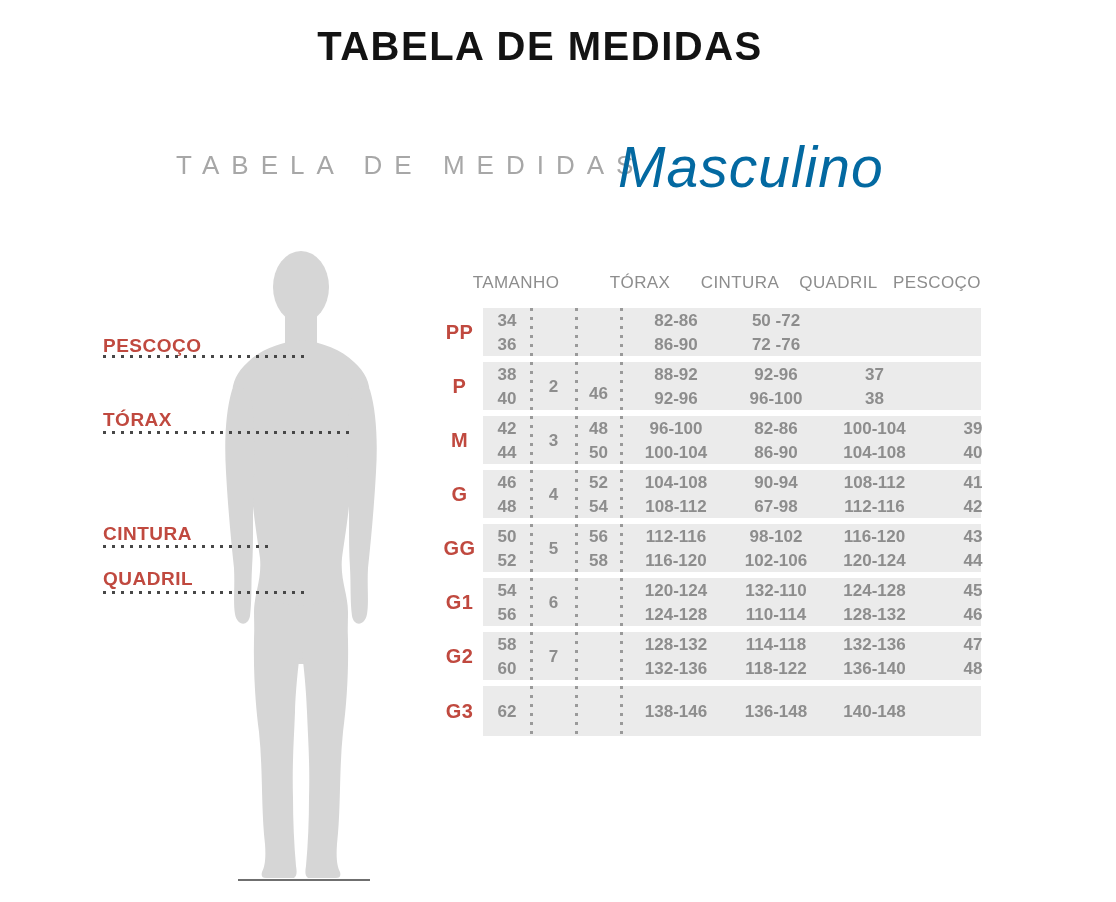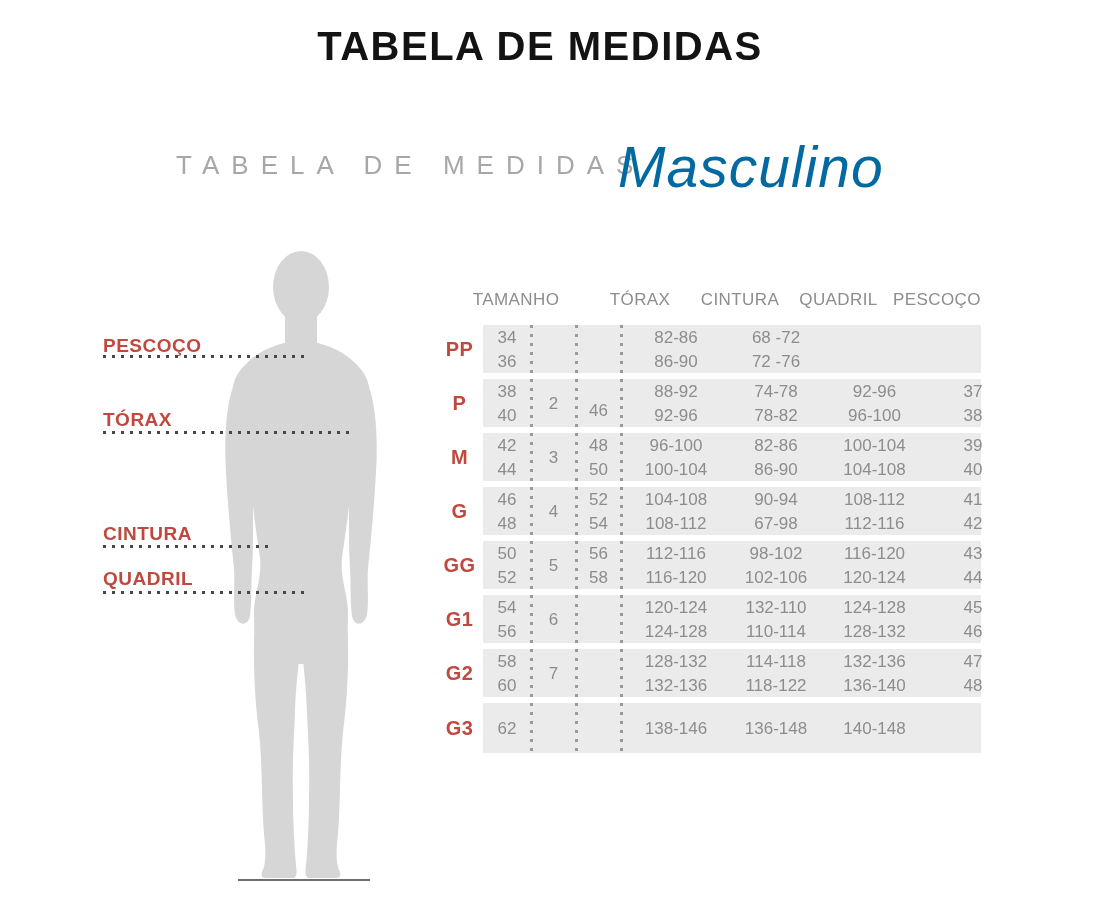--- a/index.html
+++ b/index.html
@@ -41,7 +41,7 @@
   .lbl-quadril { left:103px; top:568px; }  .line-quadril { left:103px; top:591px; width:202px; }
 
   
-  .size-table { position:absolute; left:400px; top:285px; width:590px; }
+  .size-table { position:absolute; left:400px; top:268px; width:590px; }
   .table-header {
     display:grid; grid-template-columns:47px 48px 45px 45px 110px 90px 107px 90px;
     height:30px; align-items:center; margin-bottom:10px;

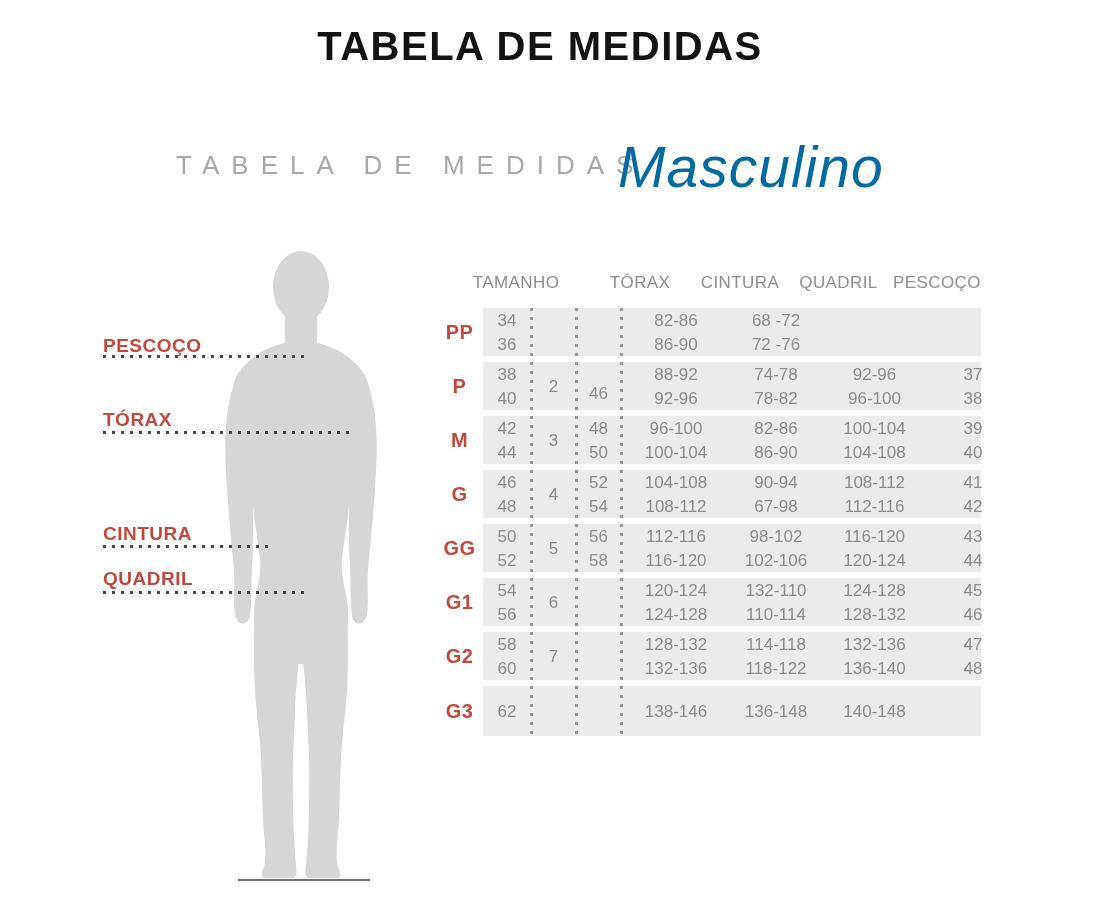--- a/index.html
+++ b/index.html
@@ -62,7 +62,7 @@
   }
   .band {
     width:498px; height:48px; background: var(--band-gray, #ebebeb);
-    display:grid; grid-template-columns:48px 45px 45px 110px 90px 107px 90px;
+    display:grid; grid-template-columns:48px 45px 45px 110px 90px 107px 90px;font-weight:bold;
   }
   .band-single { height:50px; }
   .band .col {

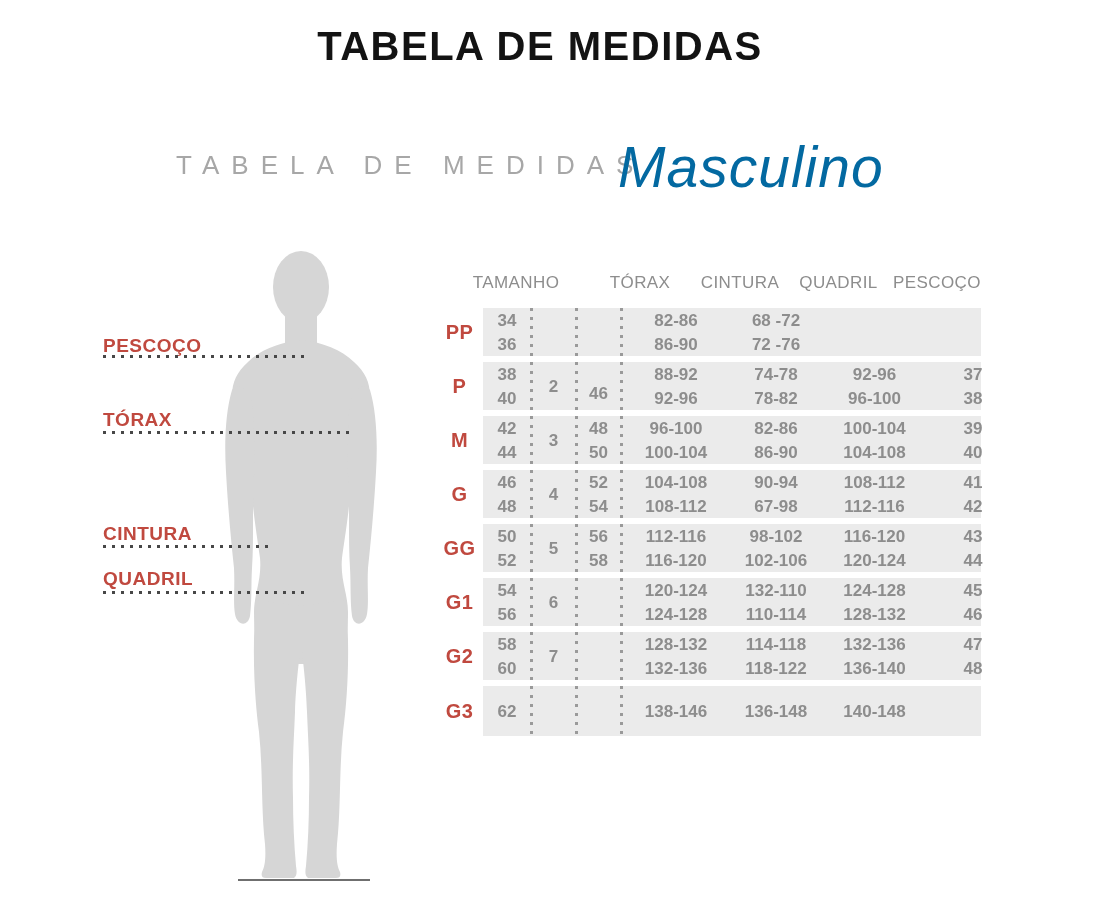--- a/index.html
+++ b/index.html
@@ -158,7 +158,7 @@
               <span class="val">86-90</span>
             </div>
             <div class="col">
-              <span class="val">68 -72</span>
+              <span class="val">50 -72</span>
               <span class="val">72 -76</span>
             </div>
             <div class="col">

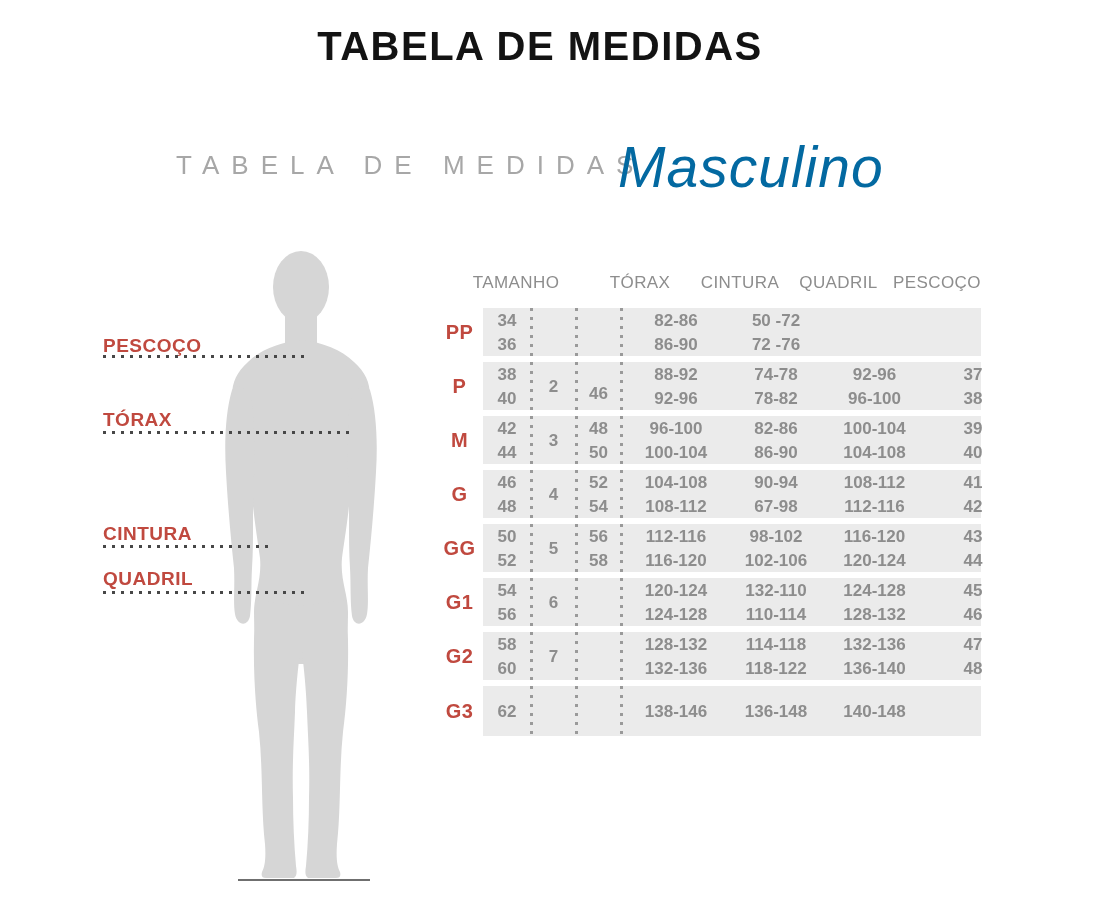--- a/index.html
+++ b/index.html
@@ -186,10 +186,6 @@
               <span class="val">92-96</span>
             </div>
             <div class="col">
-              <span class="val">74-78</span>
-              <span class="val">78-82</span>
-            </div>
-            <div class="col">
               <span class="val">92-96</span>
               <span class="val">96-100</span>
             </div>

